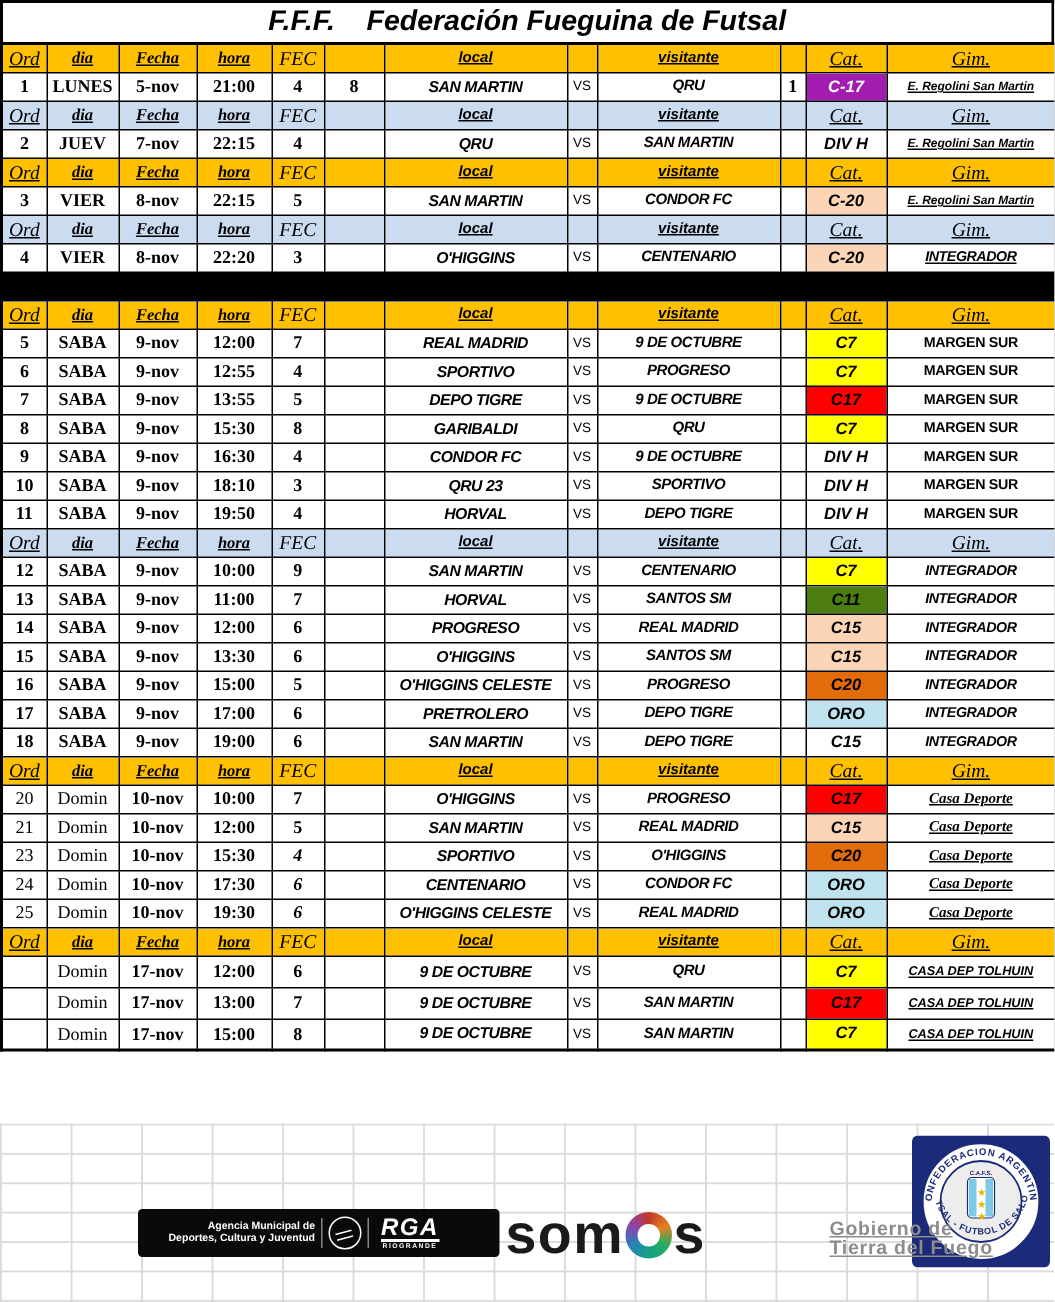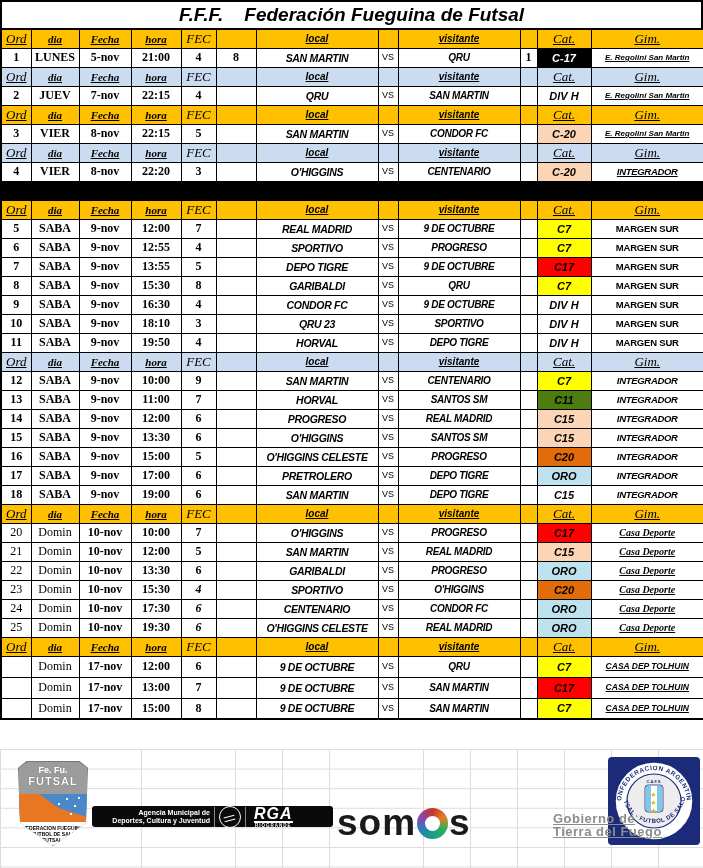--- a/index.html
+++ b/index.html
@@ -142,7 +142,7 @@
           <td class="cv">VS</td>
           <td class="cvi">QRU</td>
           <td class="cs2">1</td>
-          <td class="cc" style="background: #000000; color: rgb(255, 255, 255);">C-17</td>
+          <td class="cc" style="background: #a21caf; color: rgb(255, 255, 255);">C-17</td>
           <td class="cg g-reg">E. Regolini San Martin</td>
         </tr>
         <tr class="hdr blue">

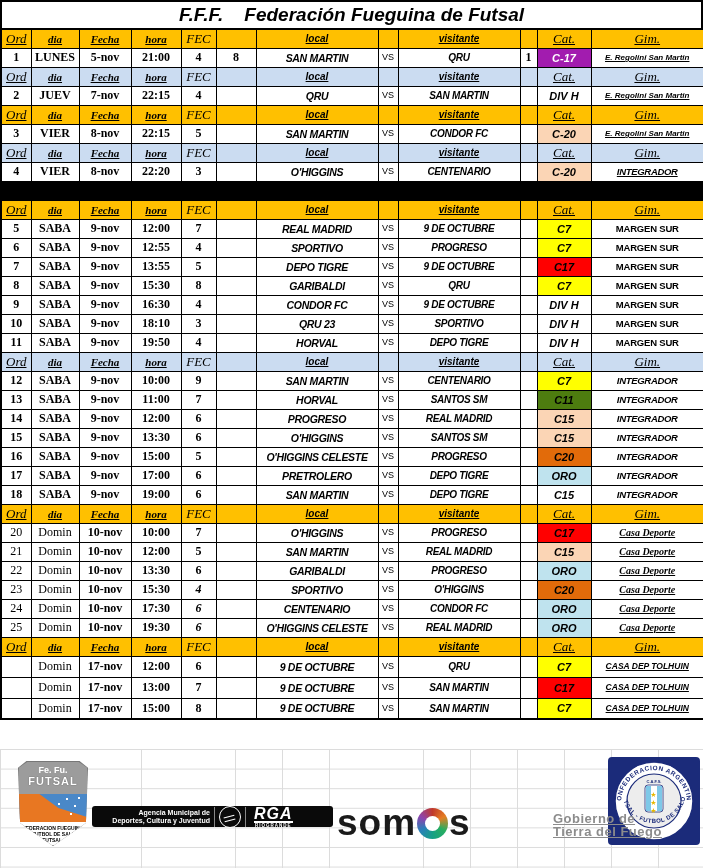--- a/index.html
+++ b/index.html
@@ -496,20 +496,6 @@
           <td class="cvi">REAL MADRID</td>
           <td class="cs2"></td>
           <td class="cc" style="background: rgb(251, 213, 181);">C15</td>
-          <td class="cg g-casa">Casa Deporte</td>
-        </tr>
-        <tr class="match">
-          <td class="co rg">22</td>
-          <td class="cd rg">Domin</td>
-          <td class="cf">10-nov</td>
-          <td class="ch">13:30</td>
-          <td class="cfe">6</td>
-          <td class="cs1"></td>
-          <td class="cl">GARIBALDI</td>
-          <td class="cv">VS</td>
-          <td class="cvi">PROGRESO</td>
-          <td class="cs2"></td>
-          <td class="cc" style="background: rgb(191, 227, 238);">ORO</td>
           <td class="cg g-casa">Casa Deporte</td>
         </tr>
         <tr class="match">

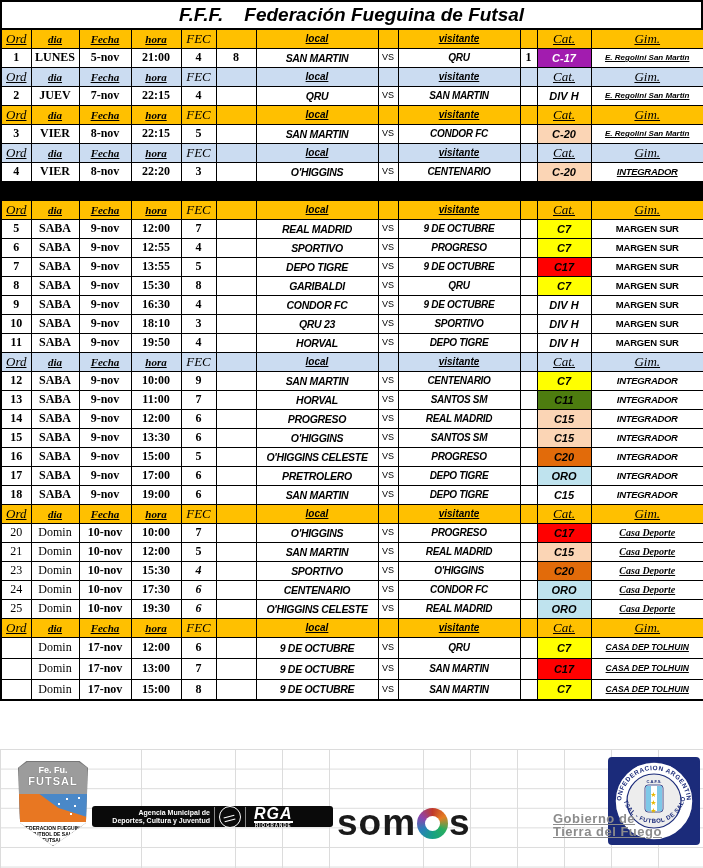--- a/index.html
+++ b/index.html
@@ -601,14 +601,6 @@
 
   <div class="footer">
 
-    <div class="shield">
-      <div class="sh-top">
-        <div class="sh-t1">Fe. Fu.</div>
-        <div class="sh-t2">FUTSAL</div>
-      </div>
-      <div class="sh-mid"></div>
-      <div class="sh-bot">FEDERACION FUEGUINA DE FUTBOL DE SALON -FUTSAL-</div>
-    </div>
 
 
     <div class="cafs">

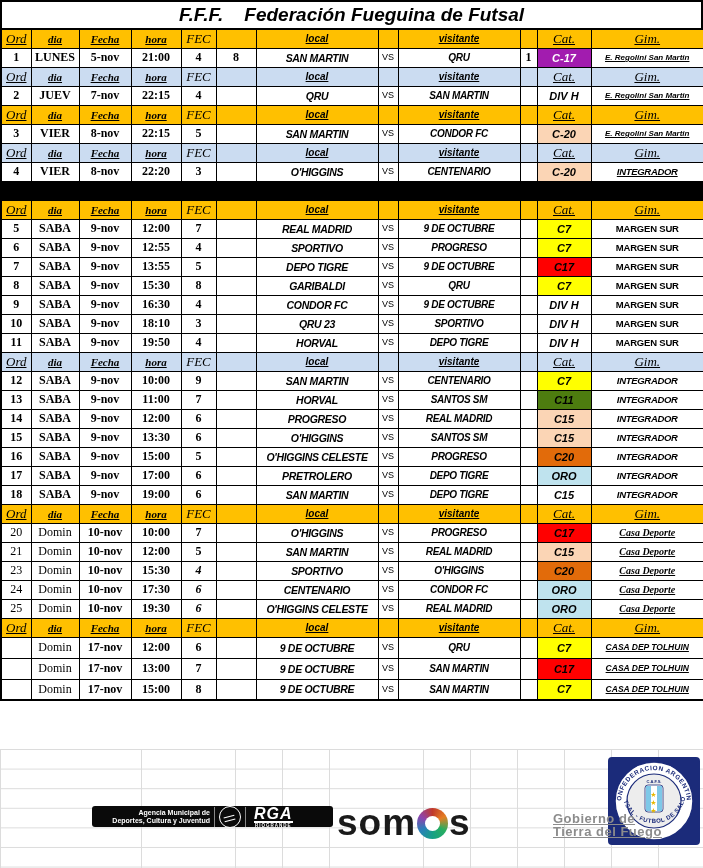--- a/index.html
+++ b/index.html
@@ -71,7 +71,7 @@
     font:bold 5px "Liberation Sans",sans-serif;color:#000;text-align:center;
     white-space:normal;line-height:6px;padding-top:3px;}
   
-  .abar{position:absolute;left:92px;top:57px;width:241px;height:21px;background:#0A0A0A;
+  .abar{position:absolute;left:92px;top:57px;width:241px;height:32px;background:#0A0A0A;
     border-radius:3px;display:flex;align-items:center;color:#fff;}
   .ag-txt{width:118px;text-align:right;font:bold 7px "Liberation Sans",sans-serif;line-height:8px;}
   .ag-sep{width:1px;height:20px;background:#888;margin:0 4px;}

